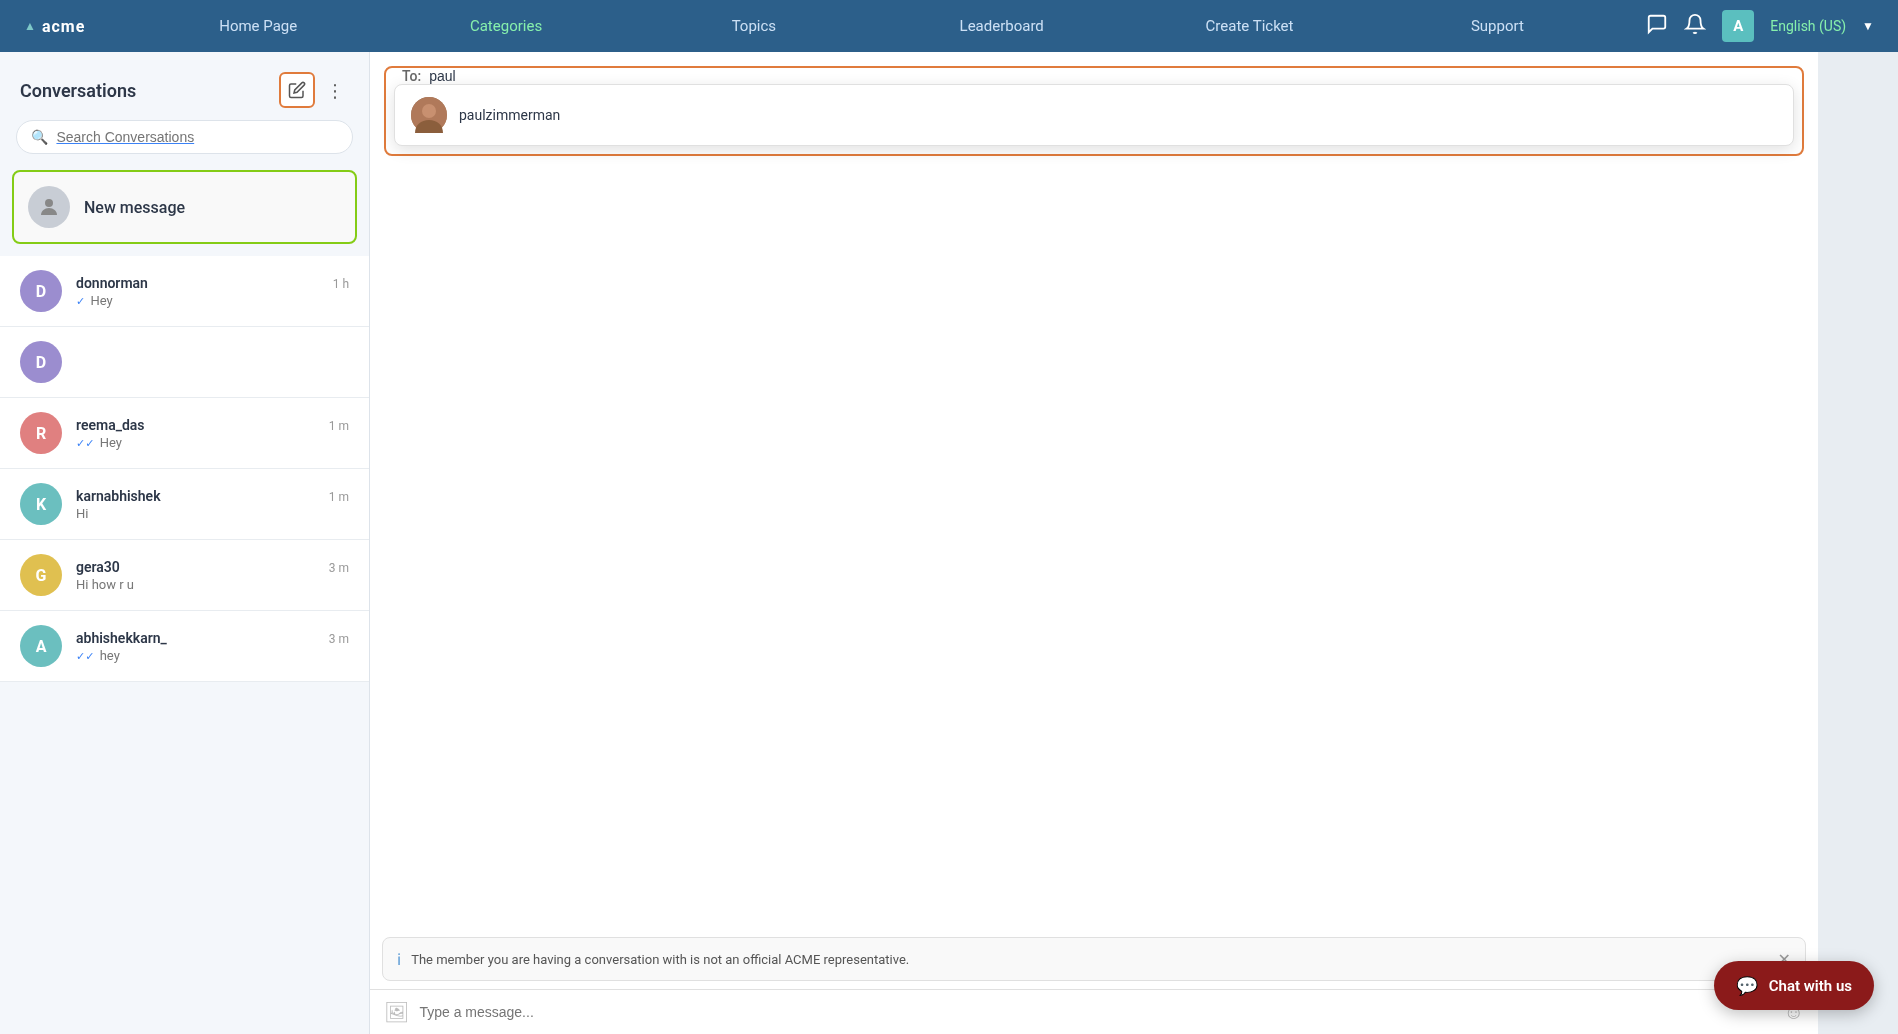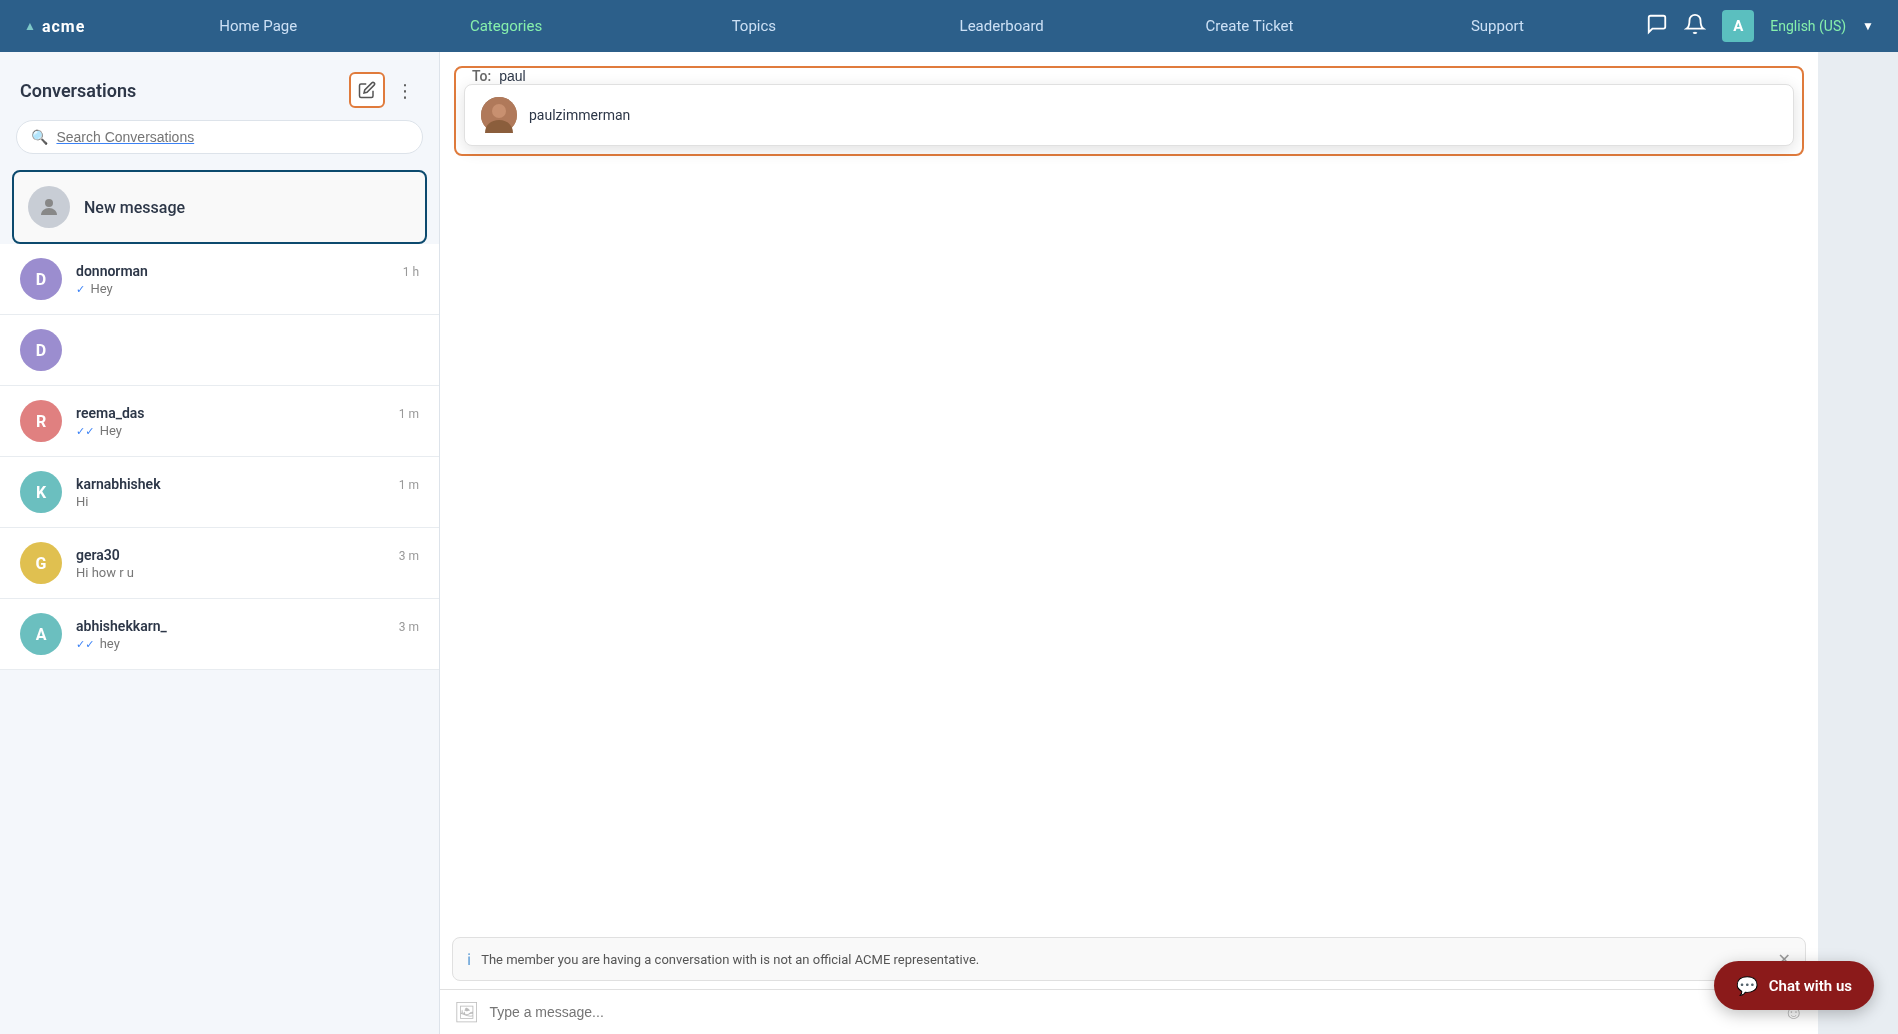--- a/index.html
+++ b/index.html
@@ -72,7 +72,7 @@
 
     
     .sidebar {
-      width: 440px;
+      width: 370px;
       background: #f4f7fb;
       border-right: 1px solid #dde3ea;
       display: flex;

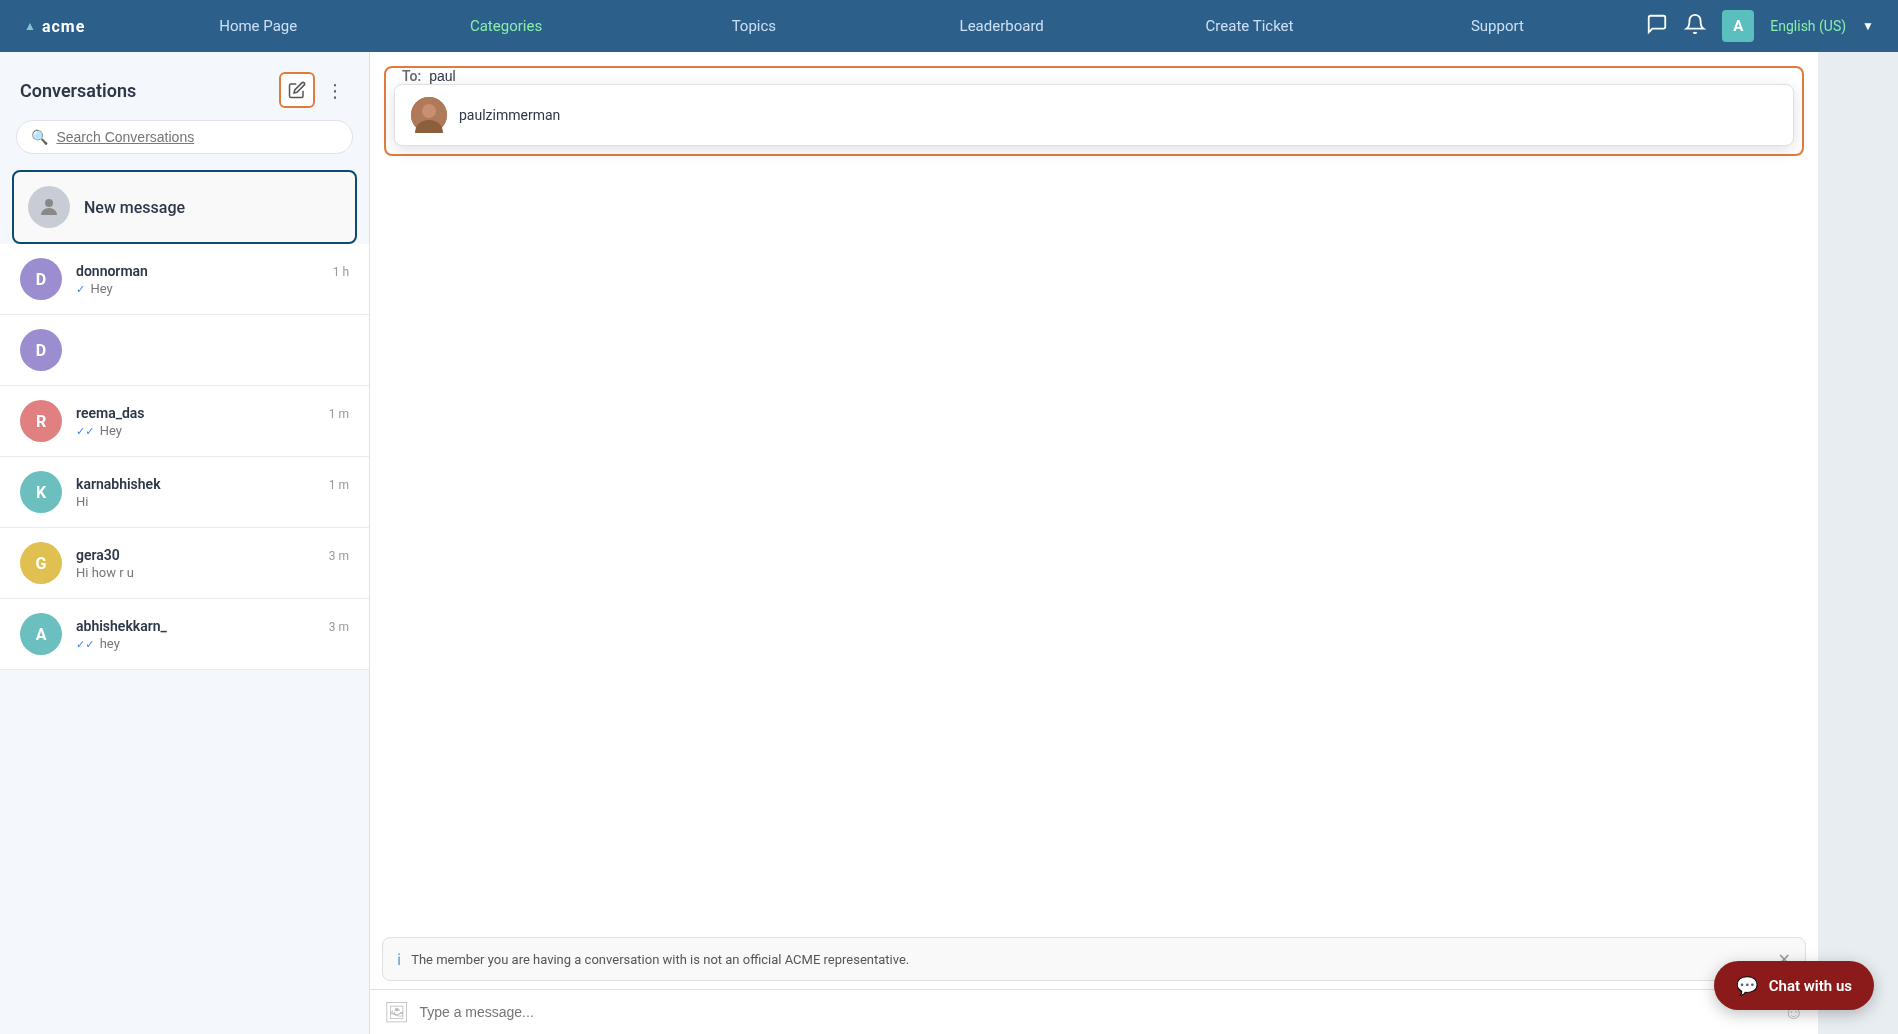--- a/index.html
+++ b/index.html
@@ -144,8 +144,8 @@
 
     
     .new-message-item {
-      margin: 4px 12px 0 12px;
-      border: 2px solid #0c4a6e;
+      margin: 4px 12px 12px 12px;
+      border: 2px solid #84cc16;
       border-radius: 8px;
       background: #f9f9f9;
       display: flex;

